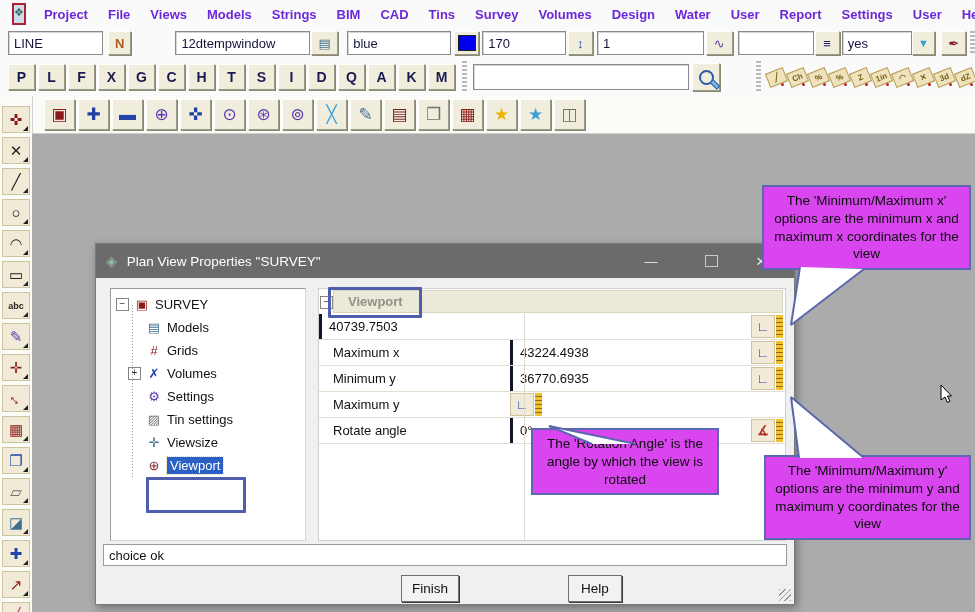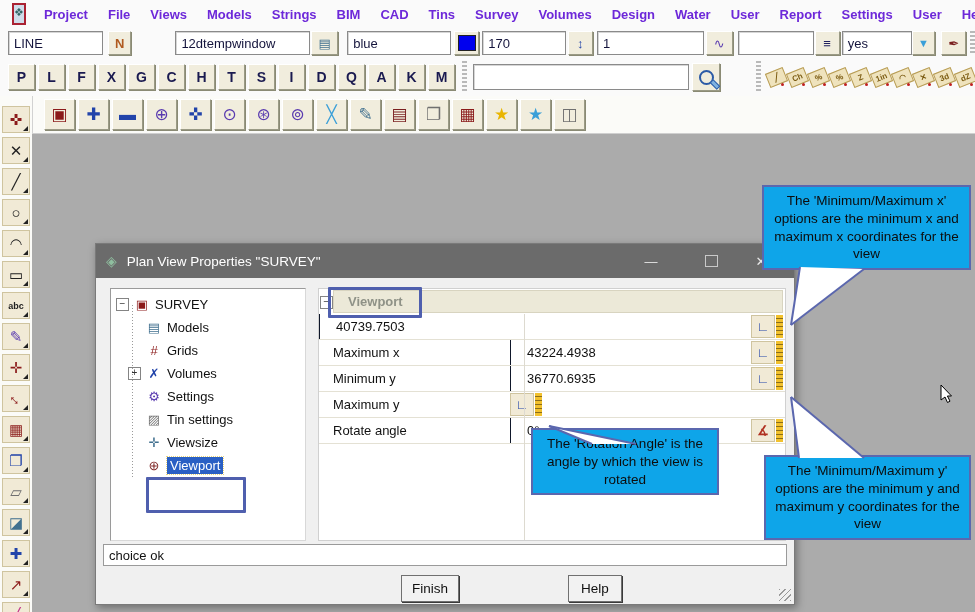--- a/index.html
+++ b/index.html
@@ -94,7 +94,7 @@
       background:repeating-linear-gradient(135deg,#9a9a9a 0 1px,transparent 1px 4px)}
   
   .annrect{position:absolute;border:3px solid #4f5fae;z-index:35;border-radius:1px}
-  .callout{position:absolute;background:#0ea5e9;border:2px solid #5b67ae;color:#0d0d0d;
+  .callout{position:absolute;background:#d946ef;border:2px solid #5b67ae;color:#0d0d0d;
            font-size:13.5px;line-height:1.32;text-align:center;padding:5px 6px;z-index:40;box-sizing:border-box}
   #overlay-svg{position:absolute;left:0;top:0;z-index:45;pointer-events:none}
 </style>

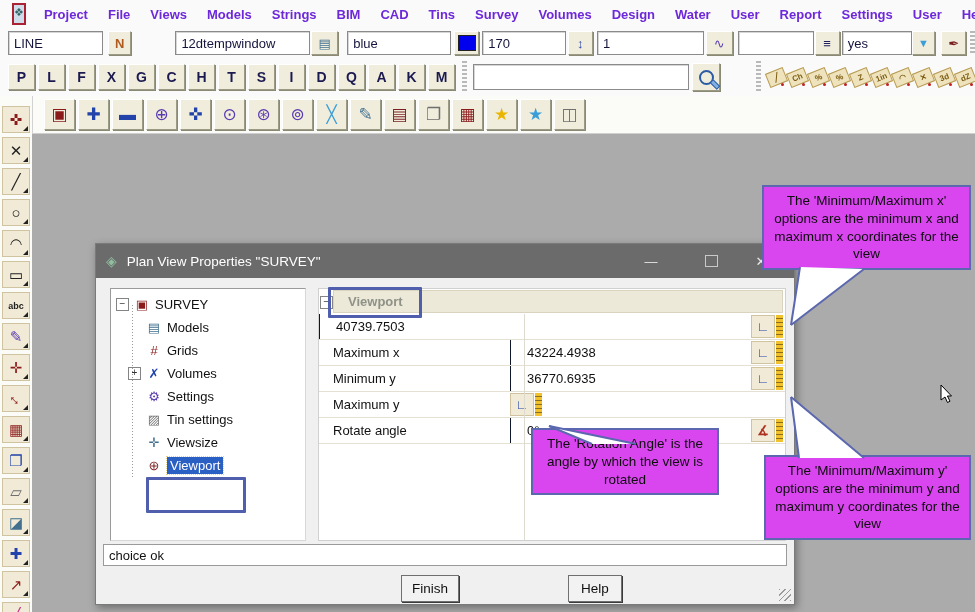--- a/index.html
+++ b/index.html
@@ -78,7 +78,7 @@
                      color:#8f9287;font-weight:bold;font-size:13px;box-sizing:border-box}
   .prow{height:25px;display:flex;align-items:center;border-bottom:1px solid #e4e1d4;position:relative}
   .prow .plabel{width:191px;padding-left:14px;font-size:13px;color:#111;box-sizing:border-box}
-  .prow .pvalue{flex:1;padding-left:16px;font-size:13px;color:#111;border-left:1px solid #0f172a;height:100%;
+  .prow .pvalue{flex:1;padding-left:7px;font-size:13px;color:#111;border-left:3px solid #0f172a;height:100%;
                 display:flex;align-items:center}
   .prow .picon{width:22px;height:21px;background:#f1ead6;border:1px solid #cfc49f;display:flex;
                align-items:center;justify-content:center;font-size:13px;font-weight:bold}

